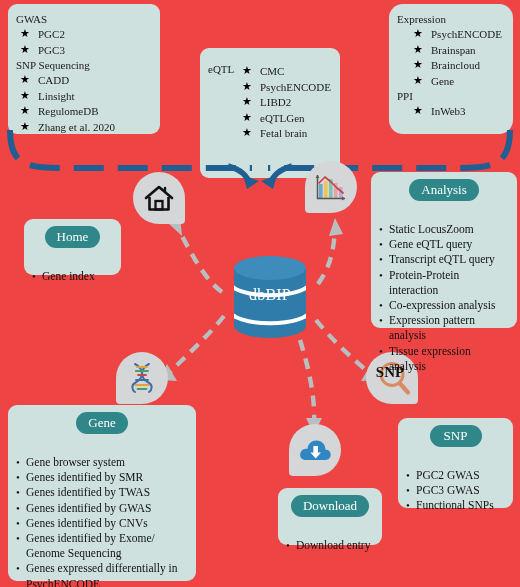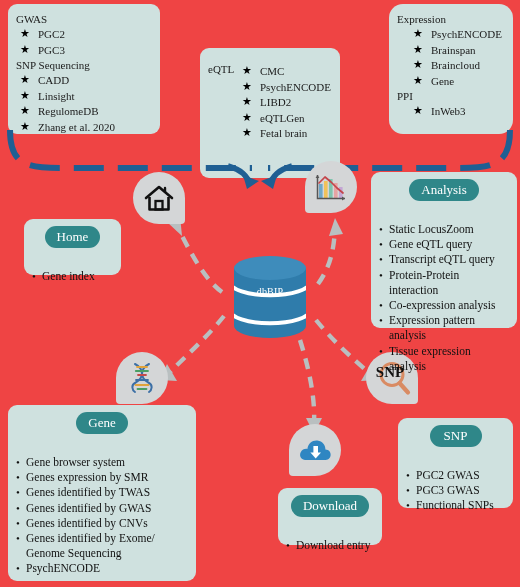--- a/index.html
+++ b/index.html
@@ -119,7 +119,7 @@
     top: 286px;
     width: 76px;
     text-align: center;
-    font-size: 10px;
+    font-size: 16px;
     color: #ffffff;
     letter-spacing: .2px;
     pointer-events: none;

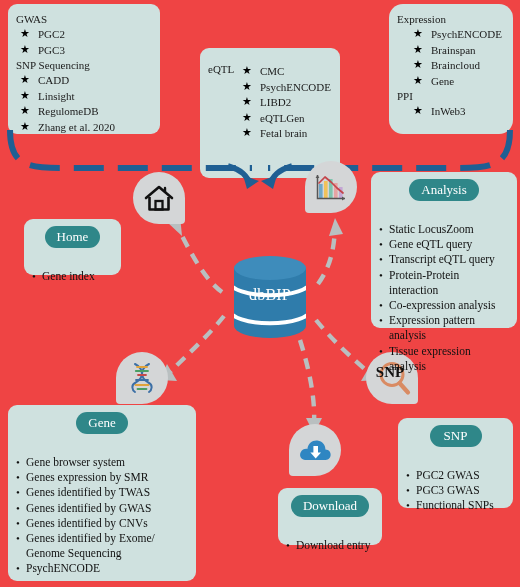--- a/index.html
+++ b/index.html
@@ -303,7 +303,7 @@
     <span class="pill">Gene</span>
     <ul class="dot-list">
       <li><span class="dot">•</span><span>Gene browser system</span></li>
-      <li><span class="dot">•</span><span>Genes expression by SMR</span></li>
+      <li><span class="dot">•</span><span>Genes identified by SMR</span></li>
       <li><span class="dot">•</span><span>Genes identified by TWAS</span></li>
       <li><span class="dot">•</span><span>Genes identified by GWAS</span></li>
       <li><span class="dot">•</span><span>Genes identified by CNVs</span></li>

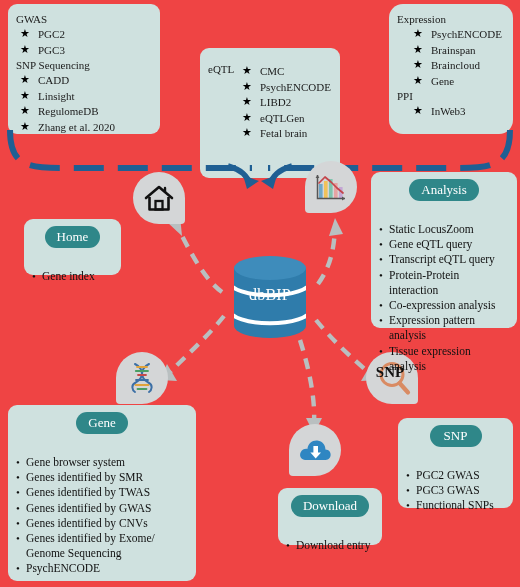--- a/index.html
+++ b/index.html
@@ -309,7 +309,7 @@
       <li><span class="dot">•</span><span>Genes identified by CNVs</span></li>
       <li><span class="dot">•</span><span>Genes identified by Exome/</span></li>
       <li class="cont"><span>Genome Sequencing</span></li>
-      <li><span class="dot">•</span></li>
+      <li><span class="dot">•</span><span>Genes expressed differentially in</span></li>
       <li class="cont"><span>PsychENCODE</span></li>
     </ul>
   </div>

